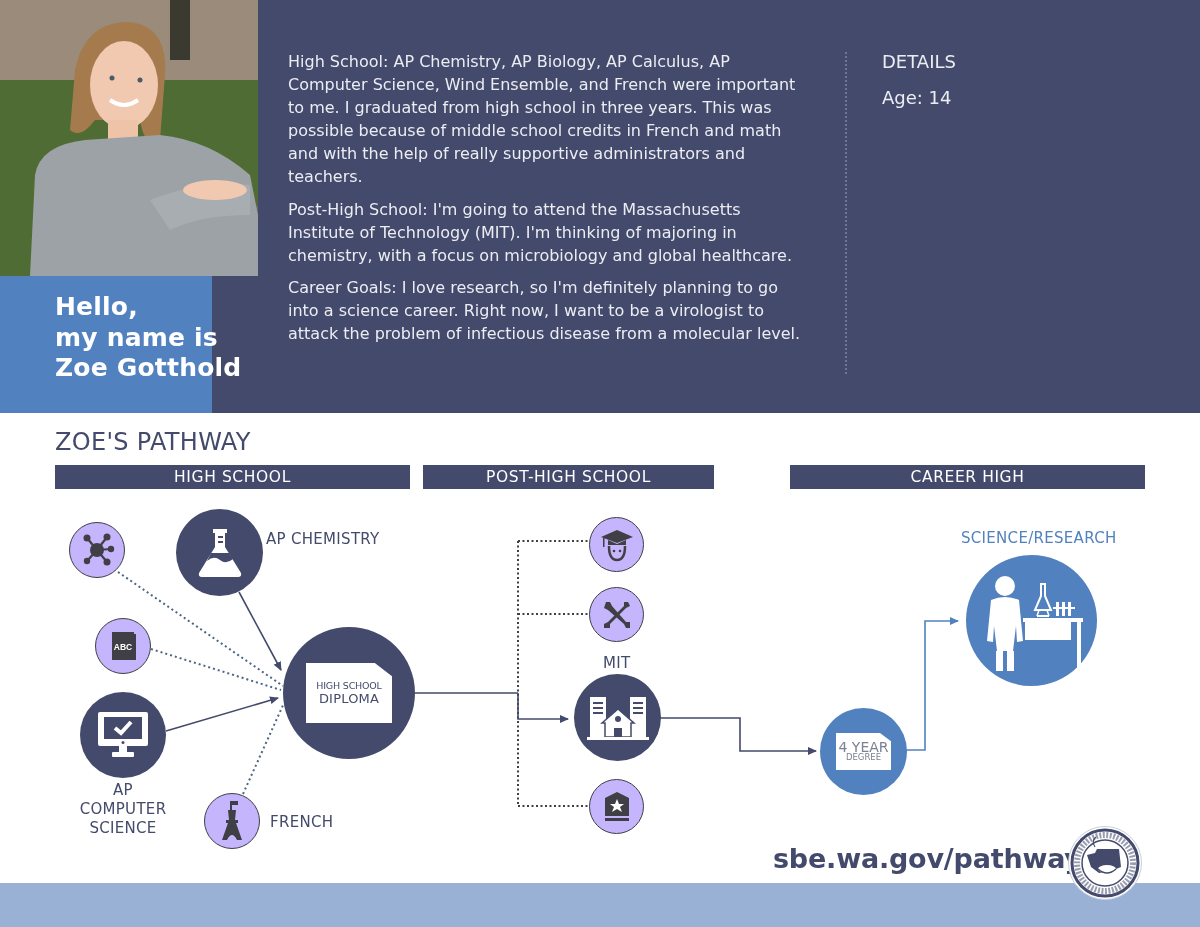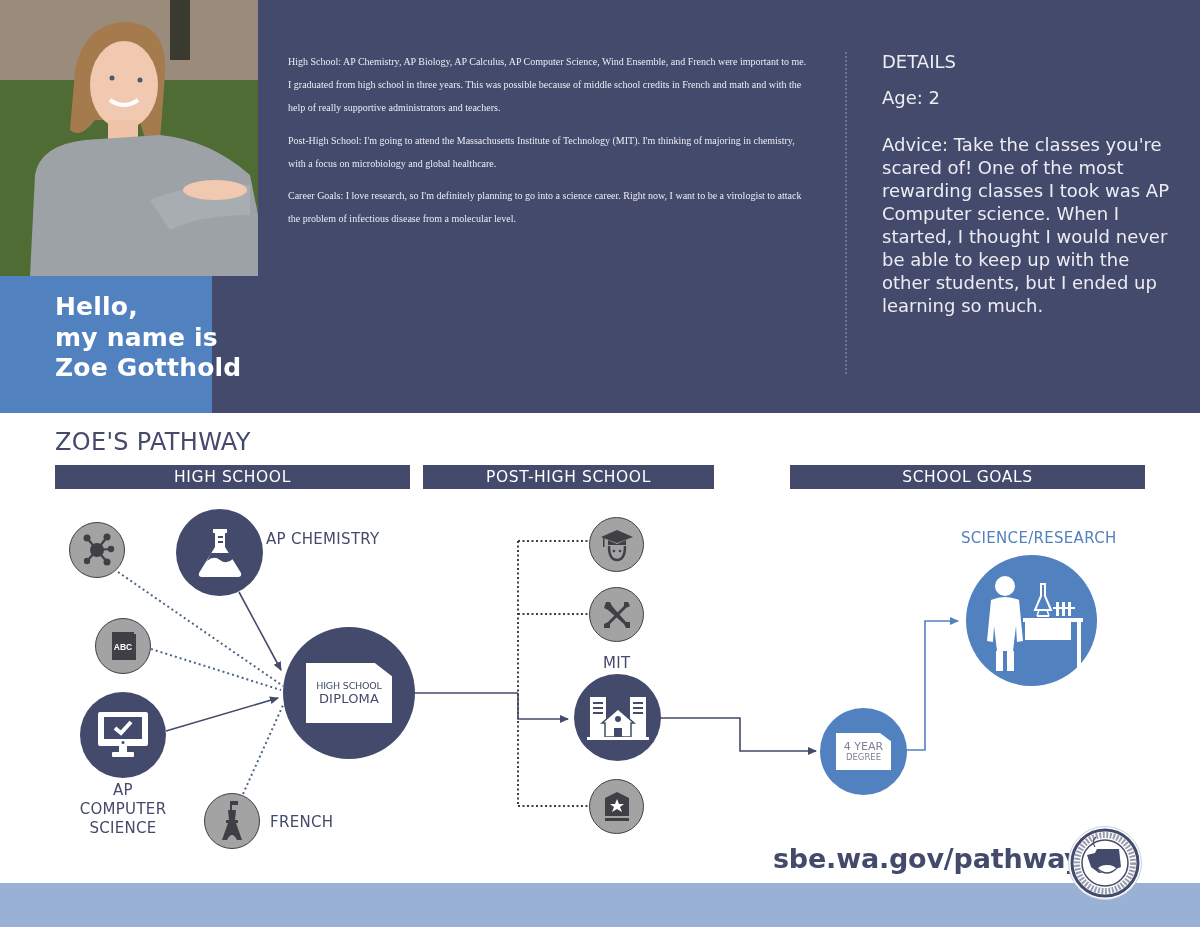--- a/index.html
+++ b/index.html
@@ -14,7 +14,7 @@
   .hello-text { position: absolute; left: 55px; top: 16px; color: #ffffff; font-weight: bold; font-size: 25px; line-height: 30.5px; letter-spacing: 0.2px; }
   .hello-text div { white-space: nowrap; }
 
-  .story { position: absolute; left: 288px; top: 50px; width: 520px; color: #ecedf3; font-size: 10px; line-height: 23px; font-family: Liberation Serif, serif; }
+  .story { position: absolute; left: 288px; top: 50px; width: 520px; color: #ecedf3; font-size: 16px; line-height: 23px; }
   .story p { margin-bottom: 9.5px; }
   .divider { position: absolute; left: 845px; top: 52px; height: 322px; border-left: 2px dotted #6d7697; }
   .details { position: absolute; left: 882px; top: 50px; width: 290px; color: #ecedf3; font-size: 18px; line-height: 23px; }

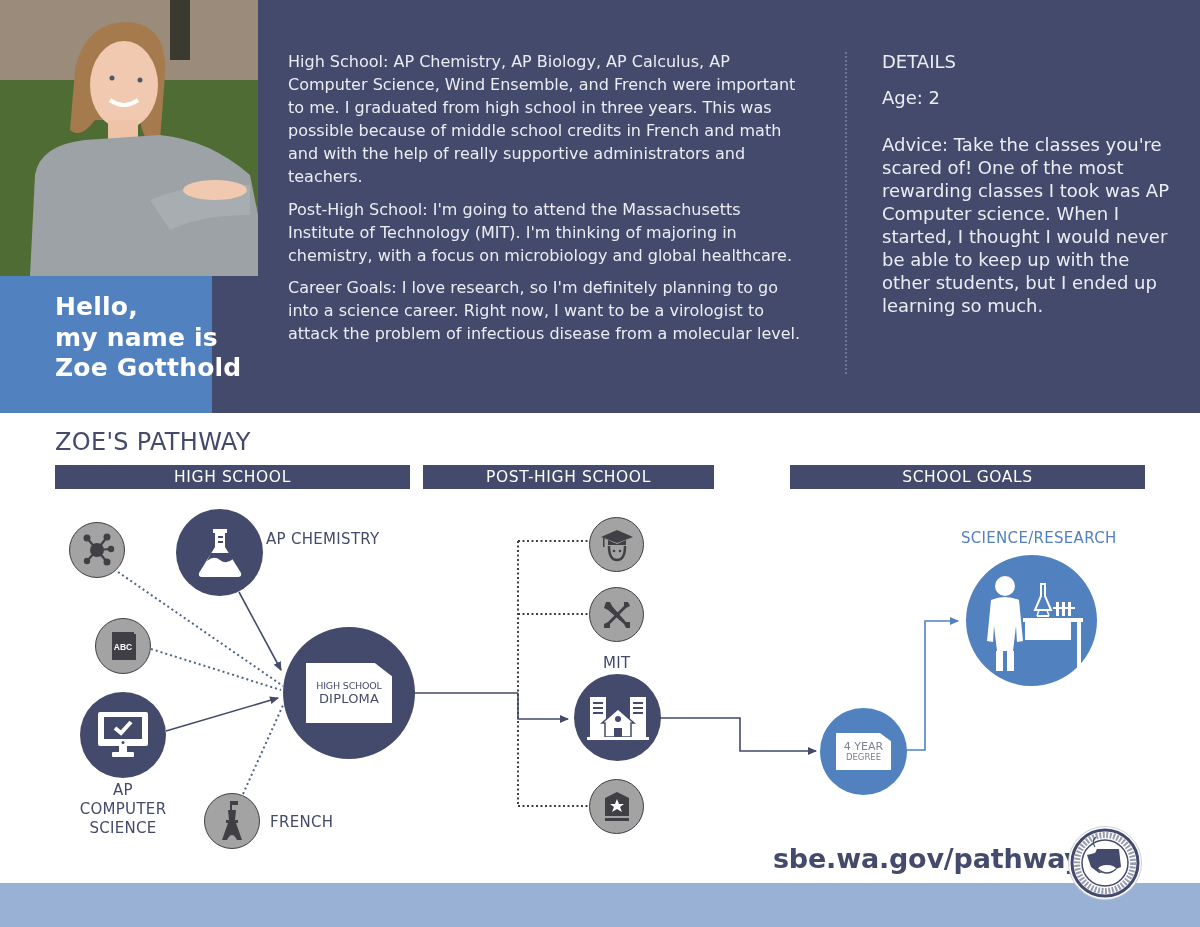--- a/index.html
+++ b/index.html
@@ -88,7 +88,7 @@
 
 <div class="details">
   <div class="row">DETAILS</div>
-  <div class="row">Age: 2</div>
+  <div class="row">Age: 14</div>
   <div class="advice">Advice: Take the classes you're scared of! One of the most rewarding classes I took was AP Computer science. When I started, I thought I would never be able to keep up with the other students, but I ended up learning so much.</div>
 </div>
 

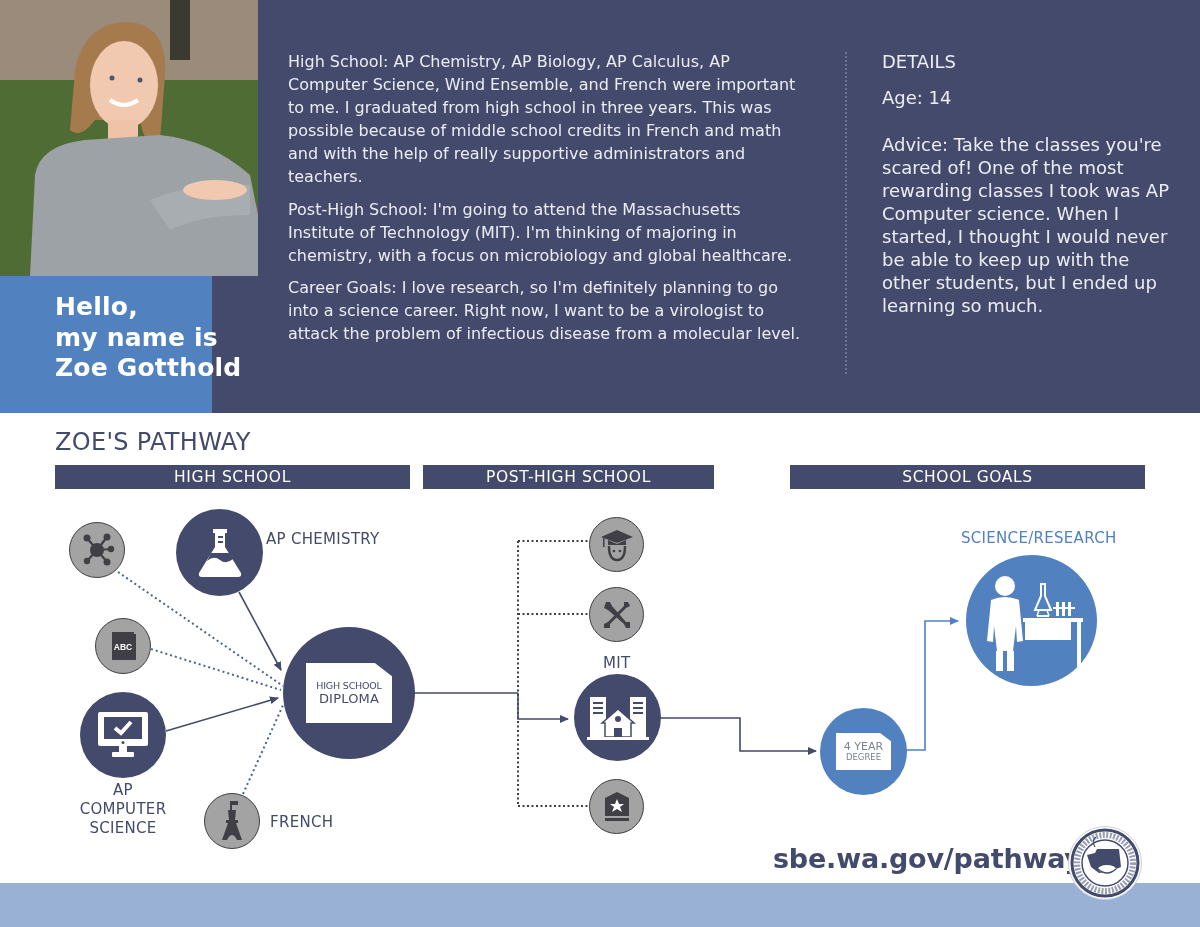--- a/index.html
+++ b/index.html
@@ -89,7 +89,6 @@
 <div class="details">
   <div class="row">DETAILS</div>
   <div class="row">Age: 14</div>
-  <div class="advice">Advice: Take the classes you're scared of! One of the most rewarding classes I took was AP Computer science. When I started, I thought I would never be able to keep up with the other students, but I ended up learning so much.</div>
 </div>
 
 <div class="pathway-title">ZOE'S PATHWAY</div>

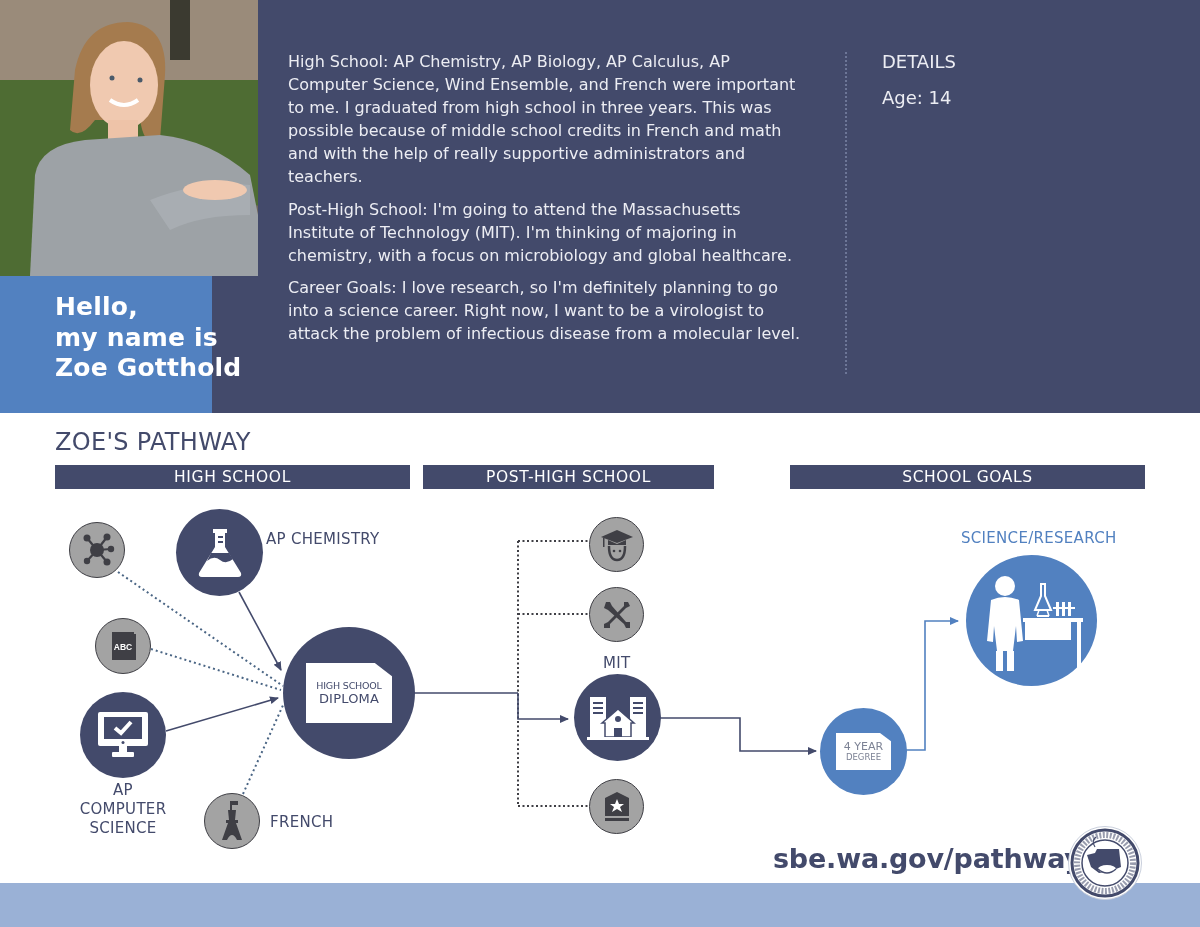--- a/index.html
+++ b/index.html
@@ -94,7 +94,7 @@
 <div class="pathway-title">ZOE'S PATHWAY</div>
 <div class="stage-bar" style="left:55px; width:355px;">HIGH SCHOOL</div>
 <div class="stage-bar" style="left:423px; width:291px;">POST-HIGH SCHOOL</div>
-<div class="stage-bar" style="left:790px; width:355px;">SCHOOL GOALS</div>
+<div class="stage-bar" style="left:790px; width:355px;">CAREER HIGH</div>
 
 <svg class="diagram" width="1200" height="927" viewBox="0 0 1200 927">
   <defs>

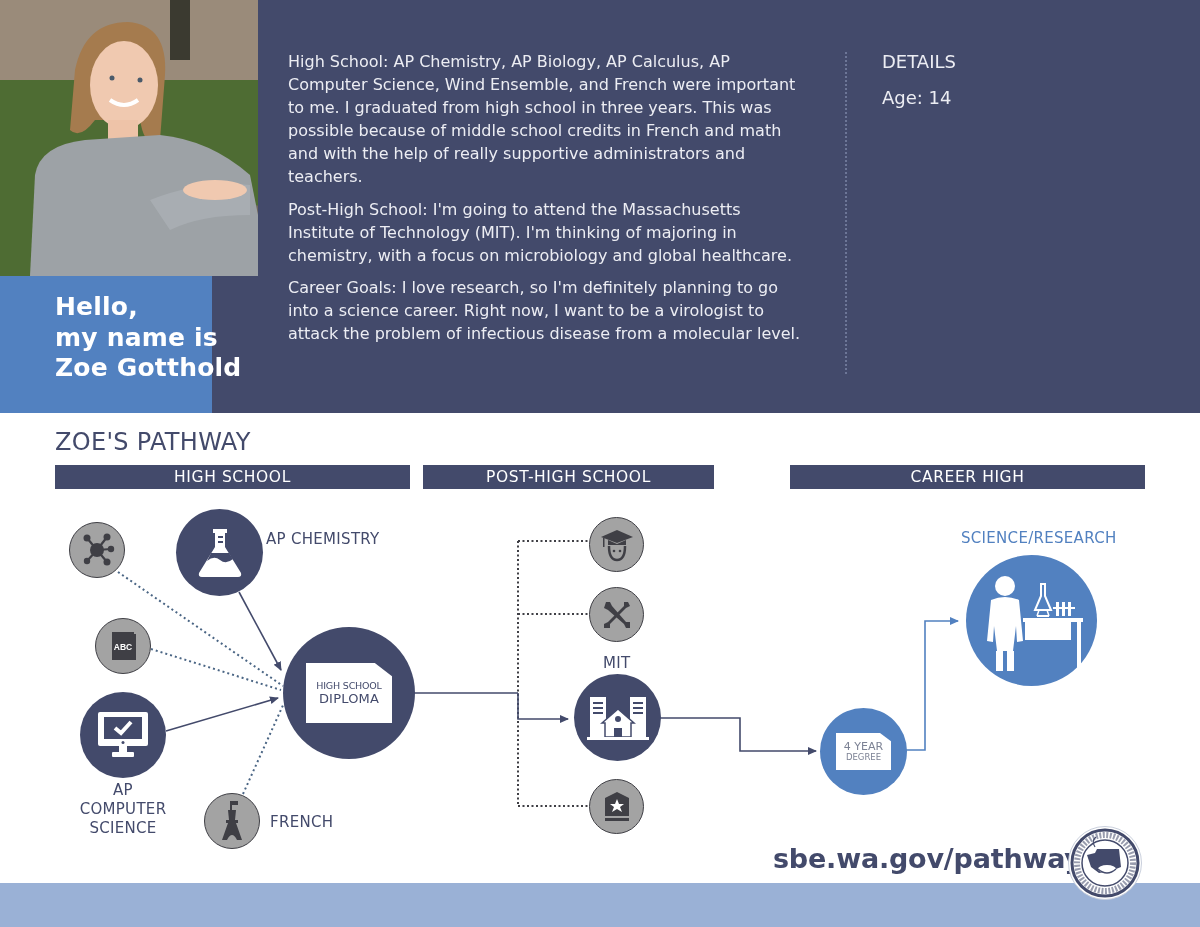--- a/index.html
+++ b/index.html
@@ -29,7 +29,7 @@
   .node { position: absolute; border-radius: 50%; display: flex; align-items: center; justify-content: center; }
   .node.dark { background: #434a6b; }
   .node.blue { background: #5281c0; }
-  .node.outline { background: #a3a3a3; border: 1.5px solid #3f3f45; }
+  .node.outline { background: #c4b5fd; border: 1.5px solid #3f3f45; }
   .label { position: absolute; font-size: 15px; color: #434a6b; letter-spacing: 0.3px; white-space: nowrap; }
   .label.center { text-align: center; line-height: 19px; }
   .label.blue { color: #5281c0; }

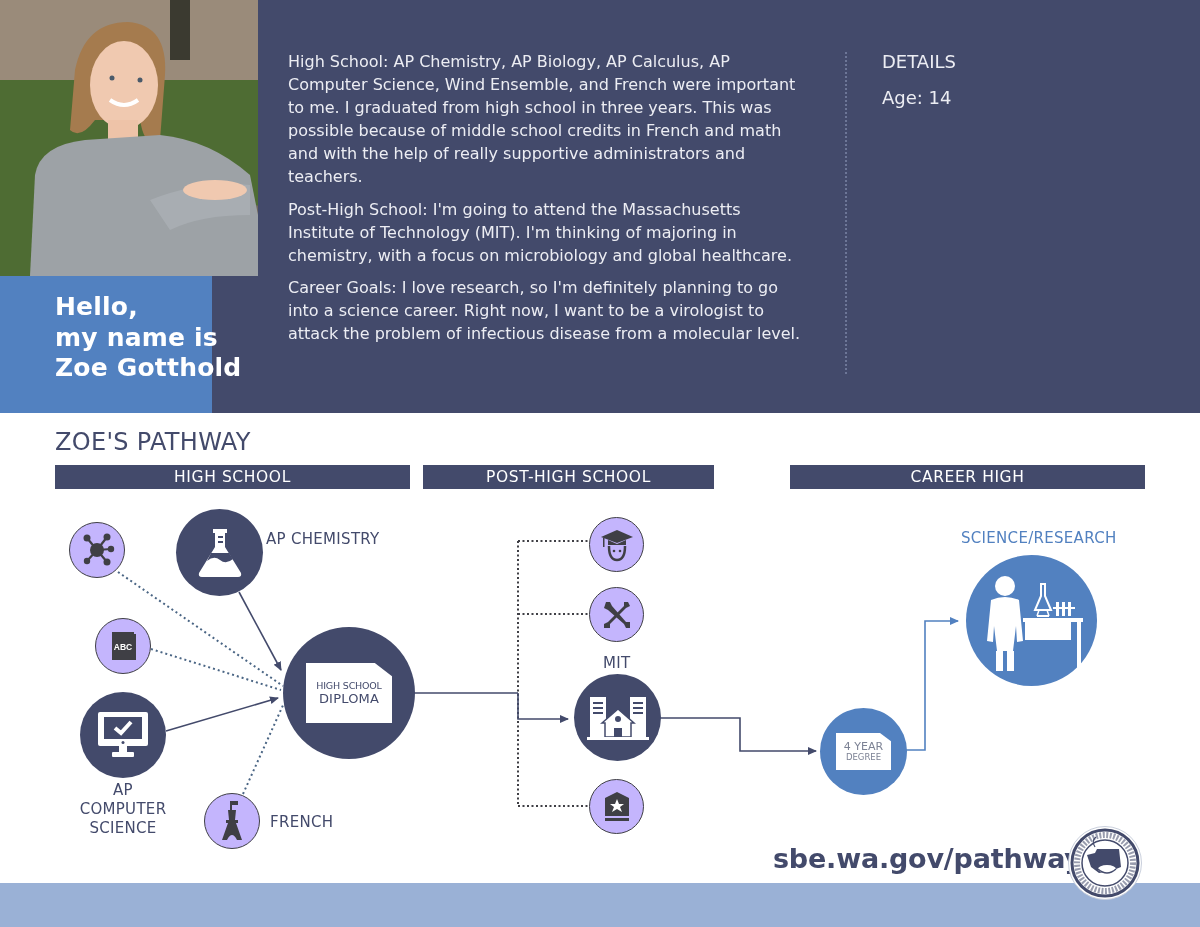--- a/index.html
+++ b/index.html
@@ -244,7 +244,7 @@
 
 <div class="node blue" style="left:820px; top:708px; width:87px; height:87px;">
   <div class="doc" style="width:55px; height:37px; color:#7c8294;">
-    <div style="font-size:11px; line-height:10px;">4 YEAR</div>
+    <div style="font-size:14px; line-height:10px;">4 YEAR</div>
     <div style="font-size:8.5px; line-height:10px;">DEGREE</div>
   </div>
 </div>

